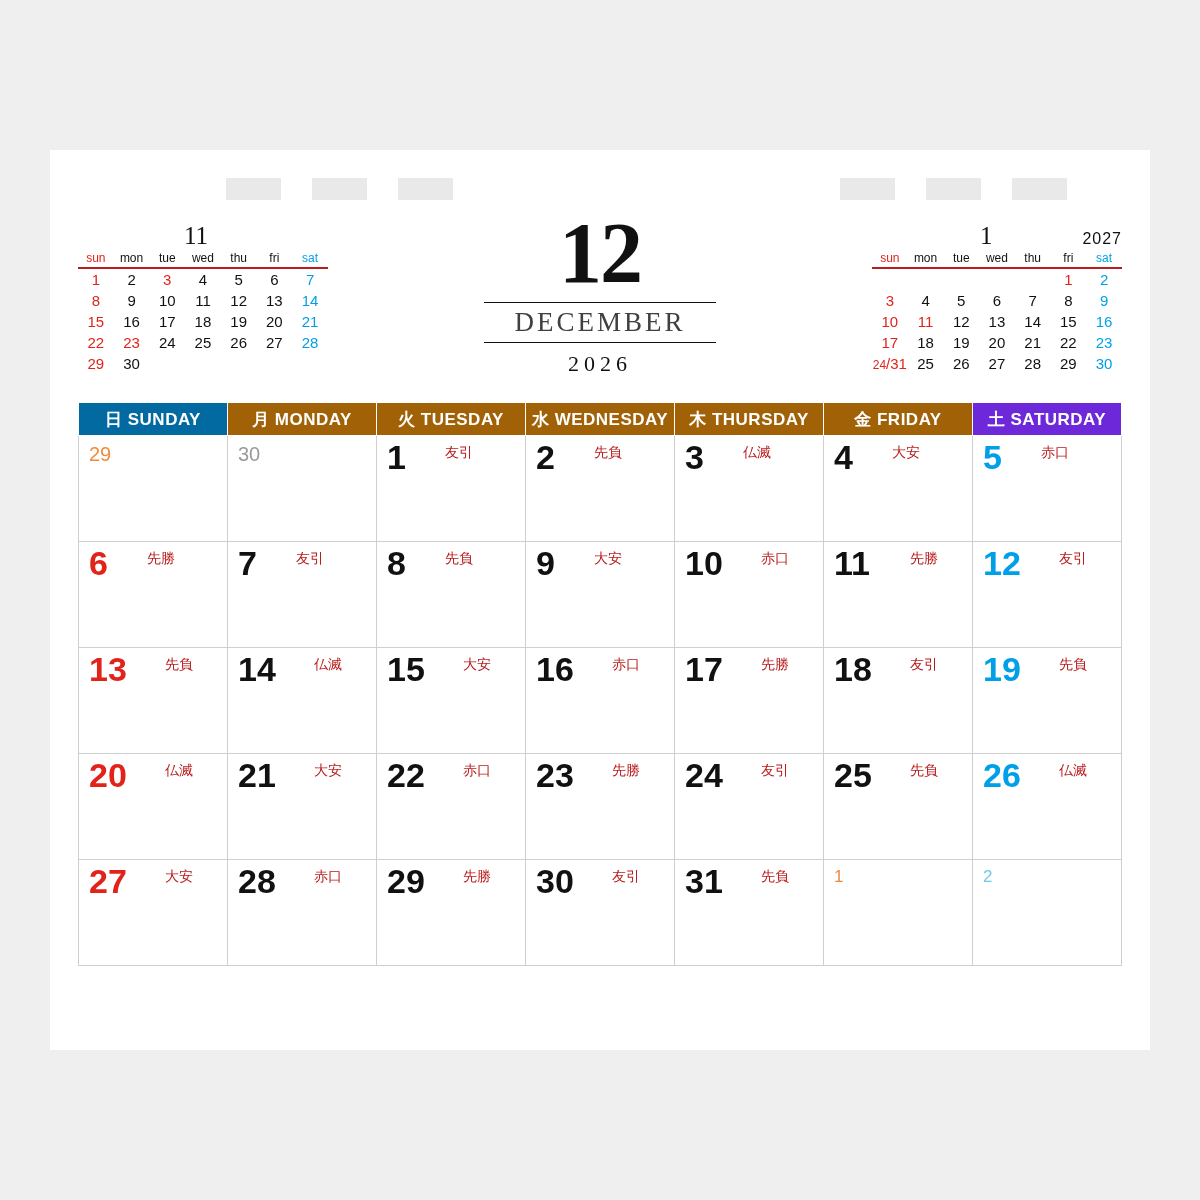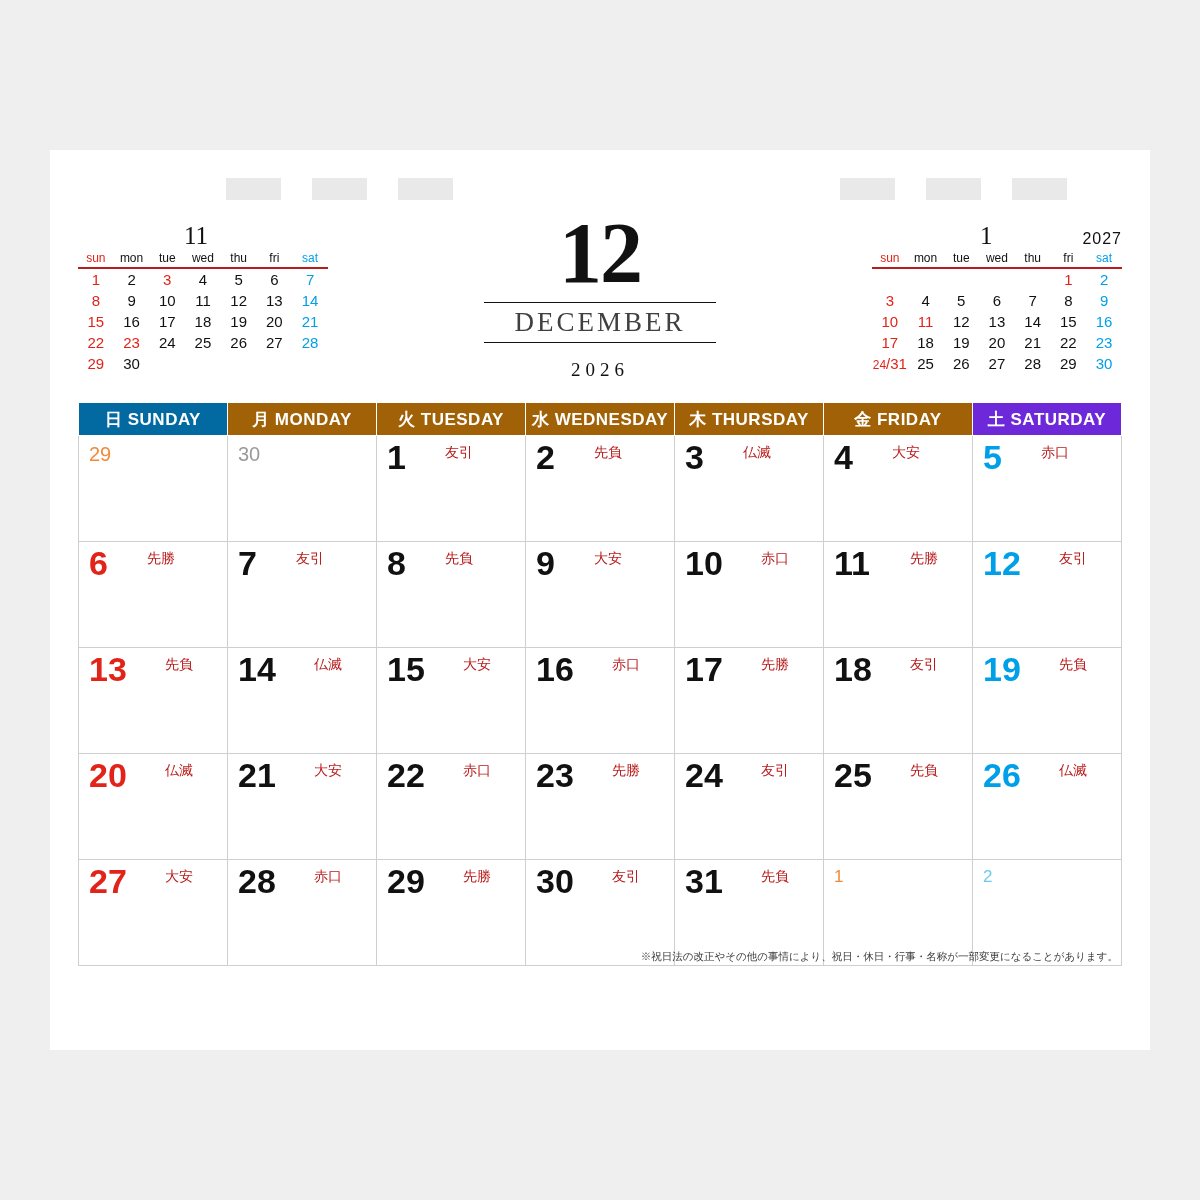--- a/index.html
+++ b/index.html
@@ -82,7 +82,7 @@
   }
   .bm-year{
     font-family:"Liberation Serif", serif;
-    font-size:19px;letter-spacing:5px;color:#111;margin-top:16px;
+    font-size:22px;letter-spacing:5px;color:#111;margin-top:8px;
   }
 
   

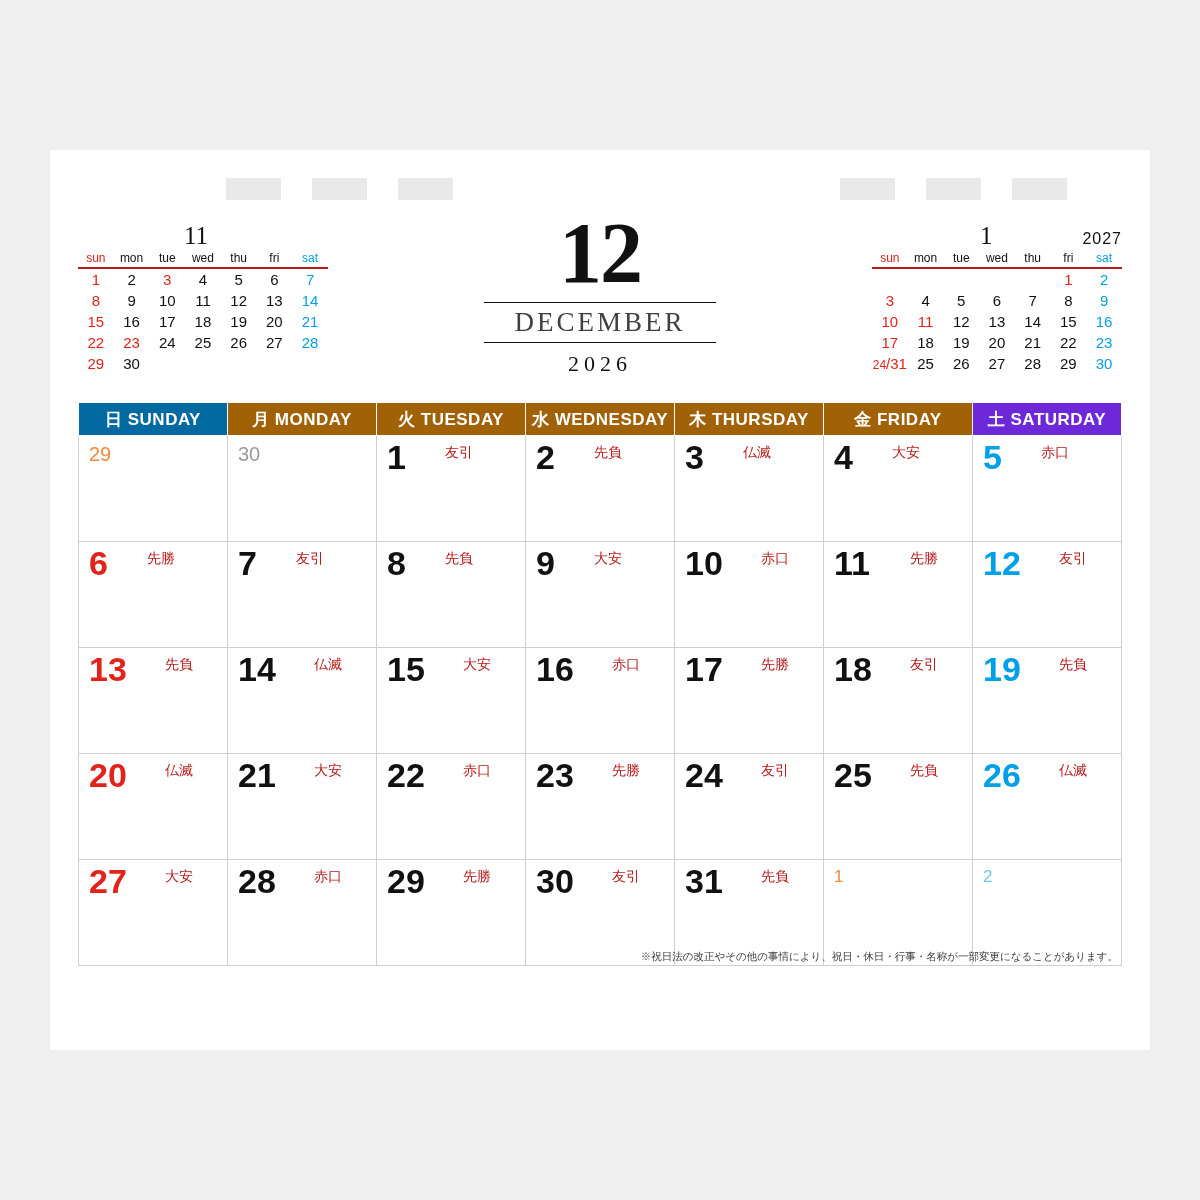--- a/index.html
+++ b/index.html
@@ -529,7 +529,6 @@
           </tr>
         </tbody>
     </table>
-    <div class="note">※祝日法の改正やその他の事情により、祝日・休日・行事・名称が一部変更になることがあります。</div>
   </div>
 
 </div>

